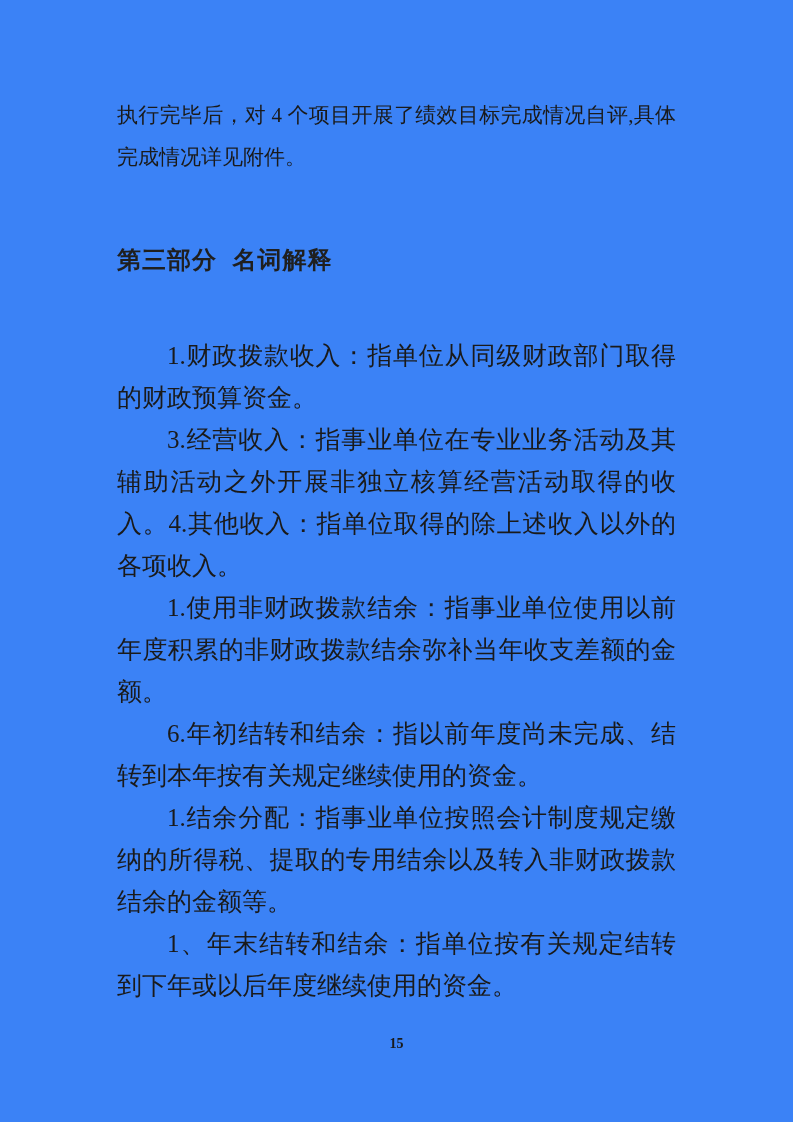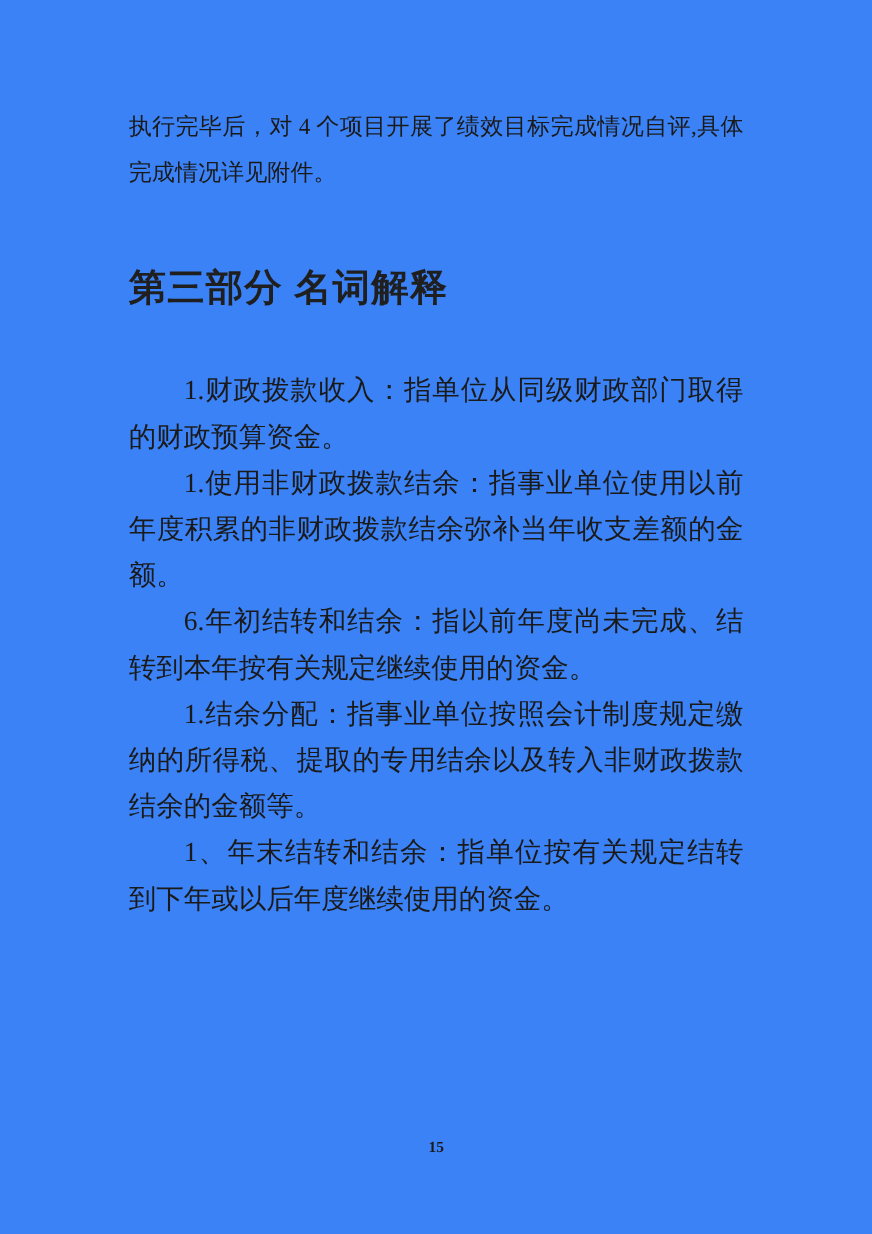--- a/index.html
+++ b/index.html
@@ -25,12 +25,12 @@
   }
   .section-heading {
     margin-top: 60px;
-    font-size: 34px;
+    font-size: 24px;
     line-height: 48px;
     font-weight: 700;
     letter-spacing: 1px;
     color: #1f1f1f;
-    font-family: Liberation Sans, sans-serif;
+    font-family: Liberation Mono, monospace;
   }
   .glossary {
     margin-top: 49px;

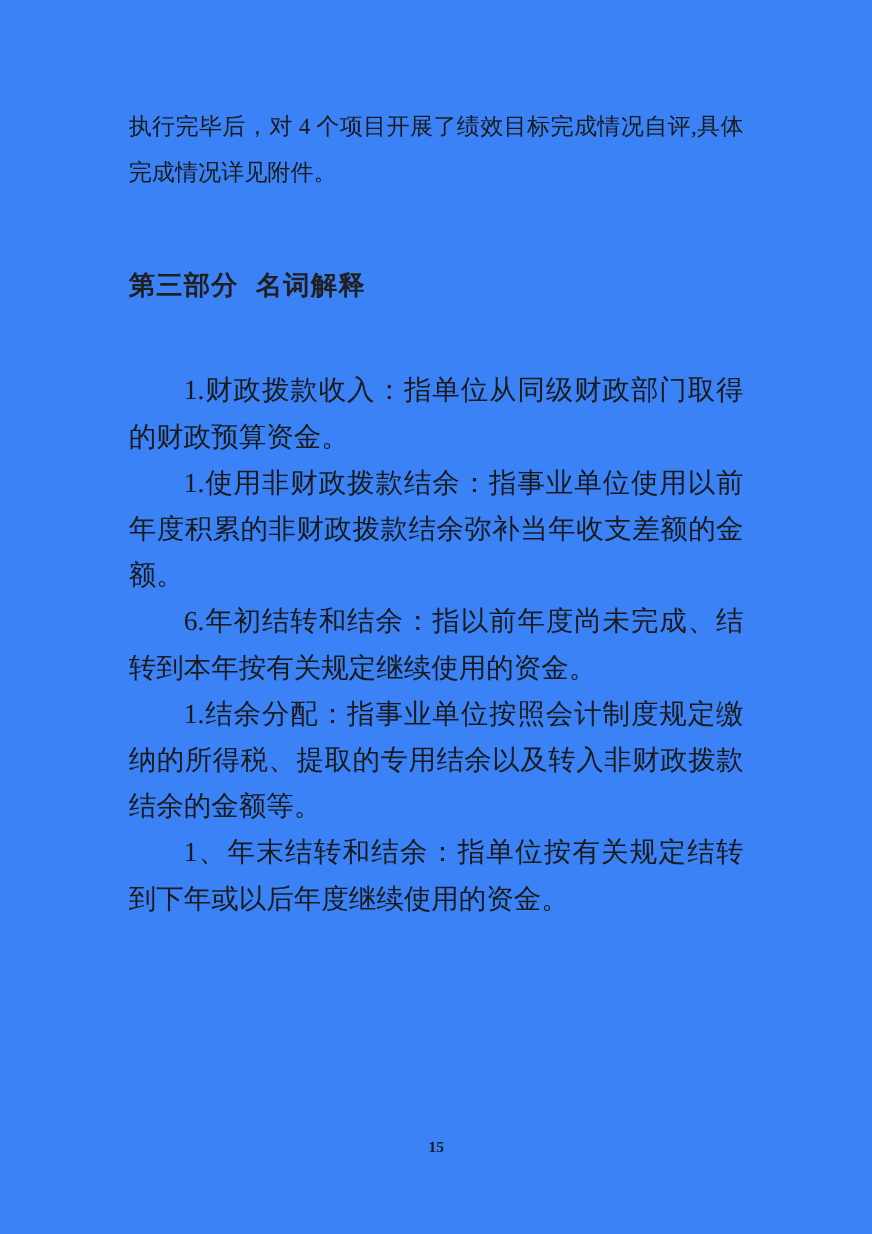--- a/index.html
+++ b/index.html
@@ -65,6 +65,7 @@
 
     <div class="glossary">
       <p>1.财政拨款收入：指单位从同级财政部门取得的财政预算资金。</p>
+      <p>3.经营收入：指事业单位在专业业务活动及其辅助活动之外开展非独立核算经营活动取得的收入。4.其他收入：指单位取得的除上述收入以外的各项收入。</p>
       <p>1.使用非财政拨款结余：指事业单位使用以前年度积累的非财政拨款结余弥补当年收支差额的金额。</p>
       <p>6.年初结转和结余：指以前年度尚未完成、结转到本年按有关规定继续使用的资金。</p>
       <p>1.结余分配：指事业单位按照会计制度规定缴纳的所得税、提取的专用结余以及转入非财政拨款结余的金额等。</p>

